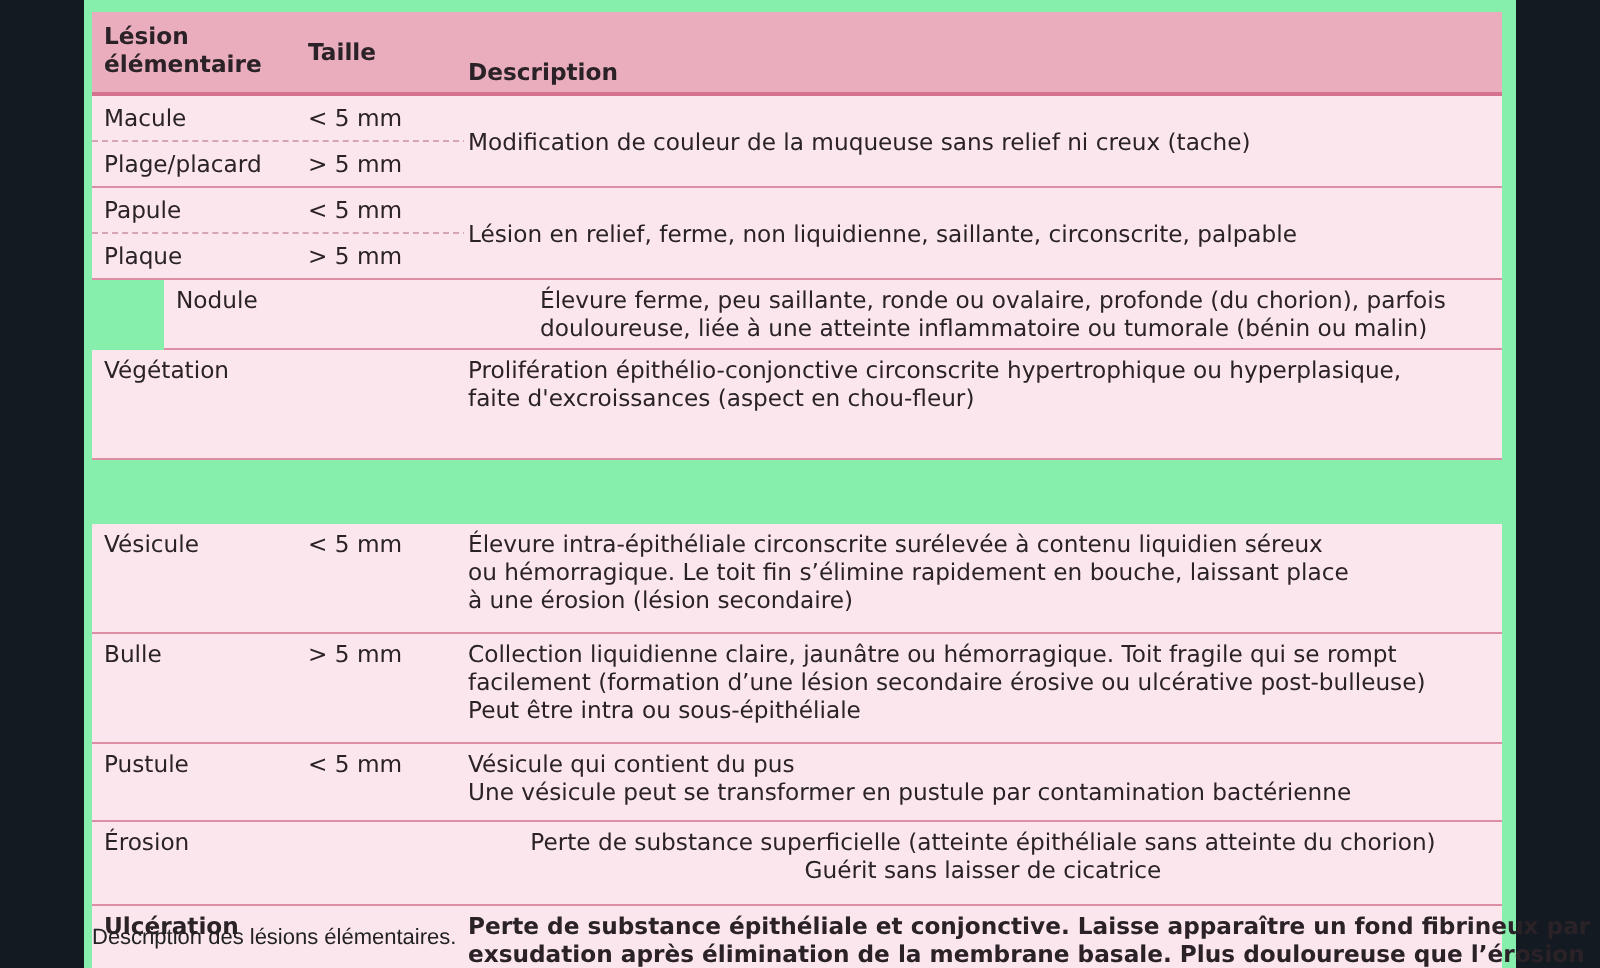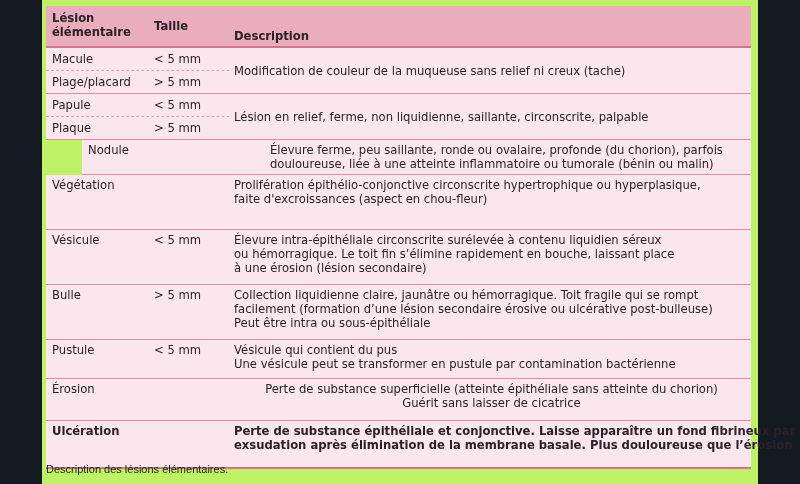--- a/index.html
+++ b/index.html
@@ -11,7 +11,7 @@
   }
   .page {
     position: absolute; left: 42px; top: 0; width: 716px; height: 484px;
-    background: #bef264;
+    background: #86efac;
   }
   .table {
     position: absolute; left: 4px; top: 6px; width: 705px;

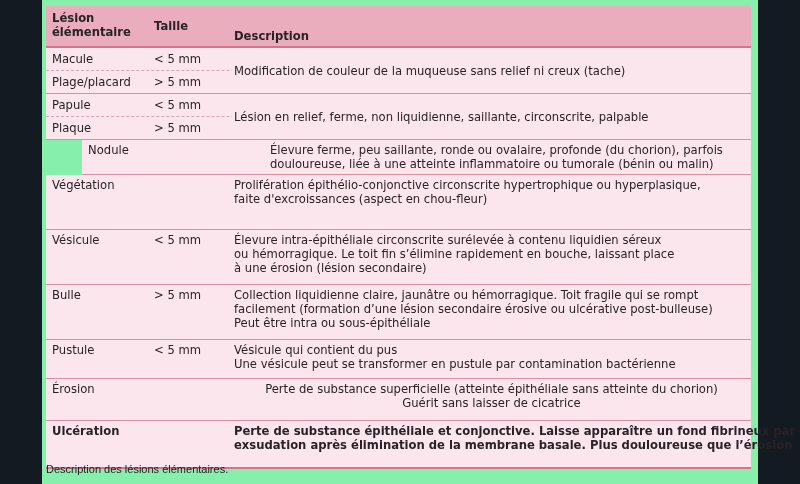--- a/index.html
+++ b/index.html
@@ -101,7 +101,7 @@
             <div>faite d'excroissances (aspect en chou-fleur)</div>
           </div>
         </div>
-        <div class="row" style="height: 54px;">
+        <div class="row" style="height: 54px; margin-top: 32px;">
           <span class="c1">Vésicule</span>
           <span class="c2">&lt; 5 mm</span>
           <div class="c3">

